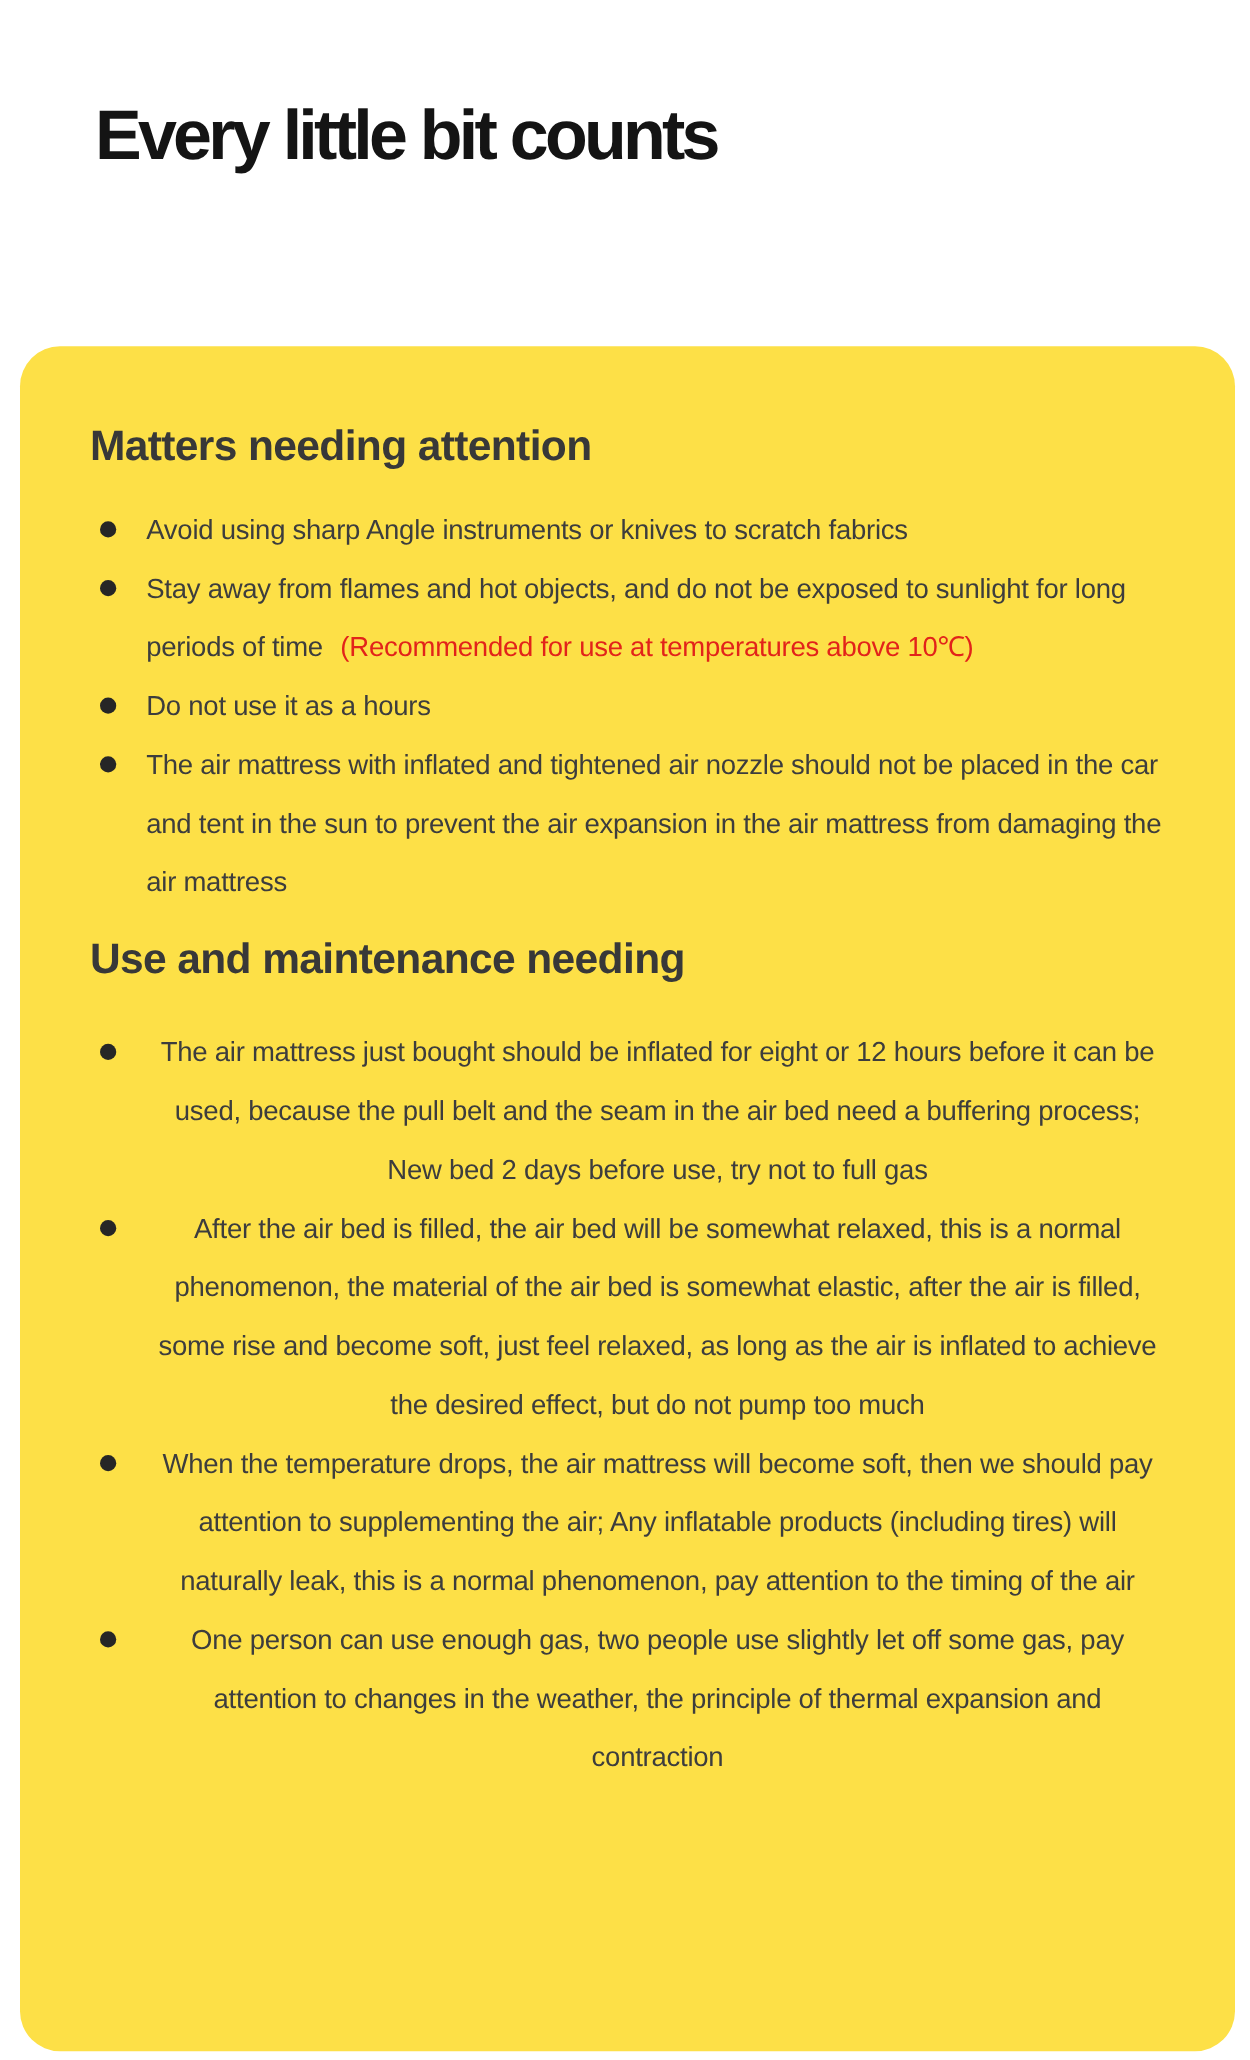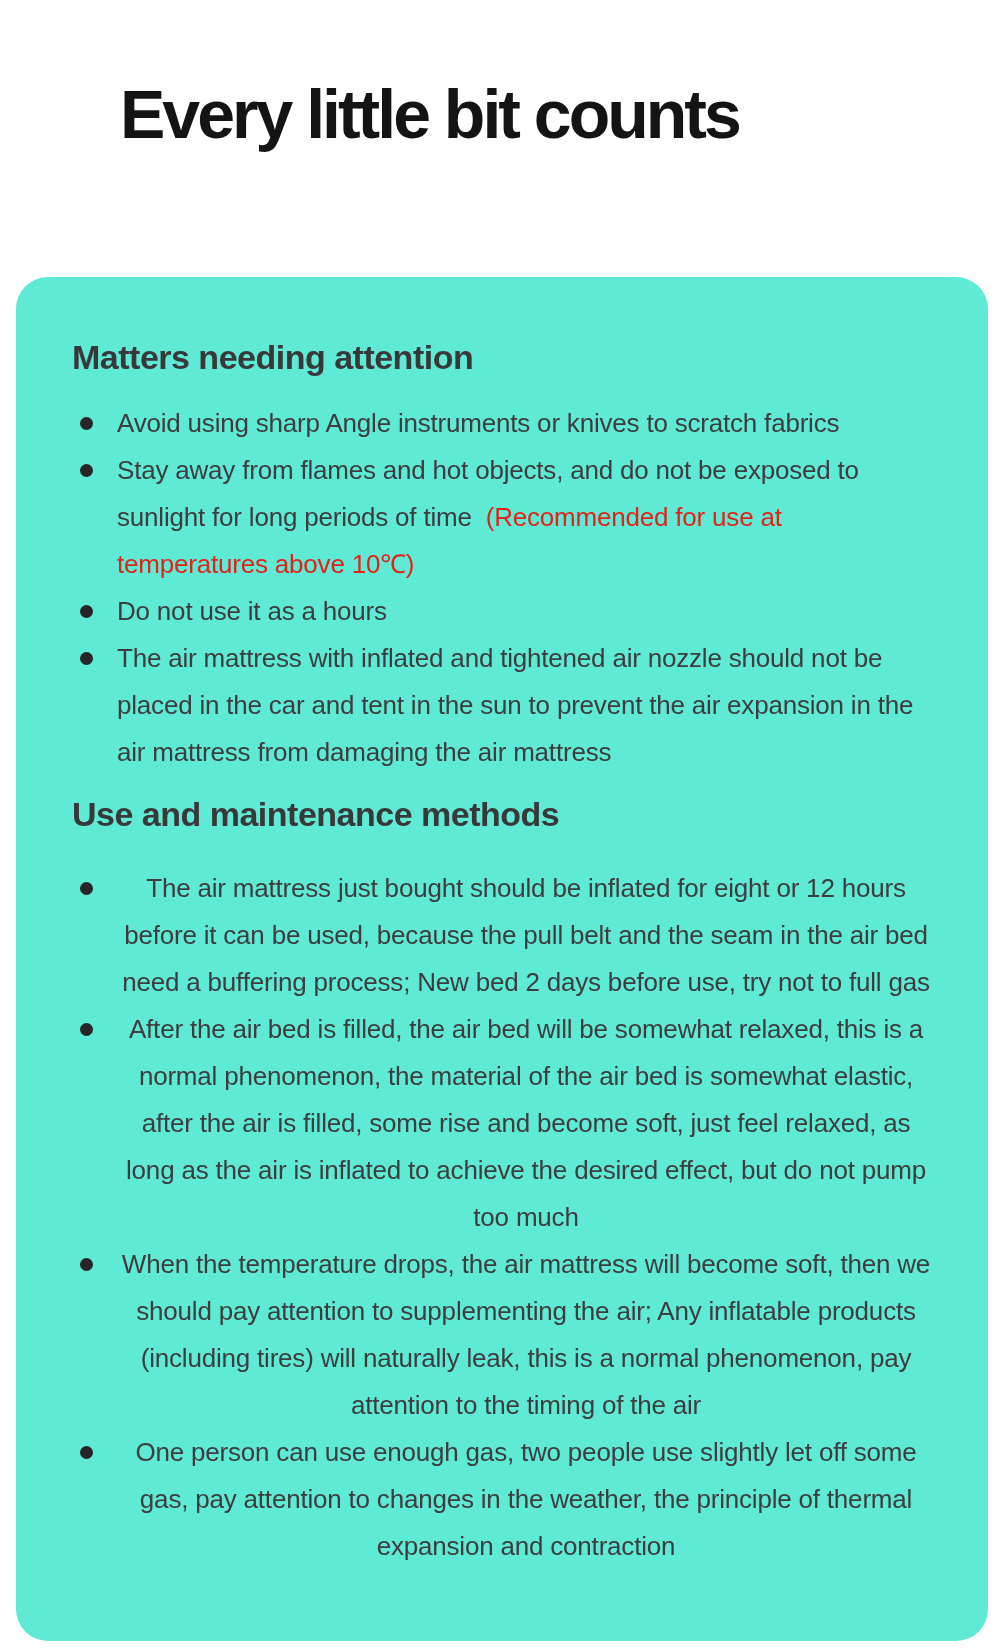--- a/index.html
+++ b/index.html
@@ -18,13 +18,12 @@
     position: absolute;
     left: 76px;
     top: 80px;
-    font-size: 68px;
+    font-size: 56px;
     line-height: 1.0;
     font-weight: 600;
     letter-spacing: -3px;
     color: #141414;
     white-space: nowrap;
-    margin-left: 44px;
   }
   .card {
     position: absolute;

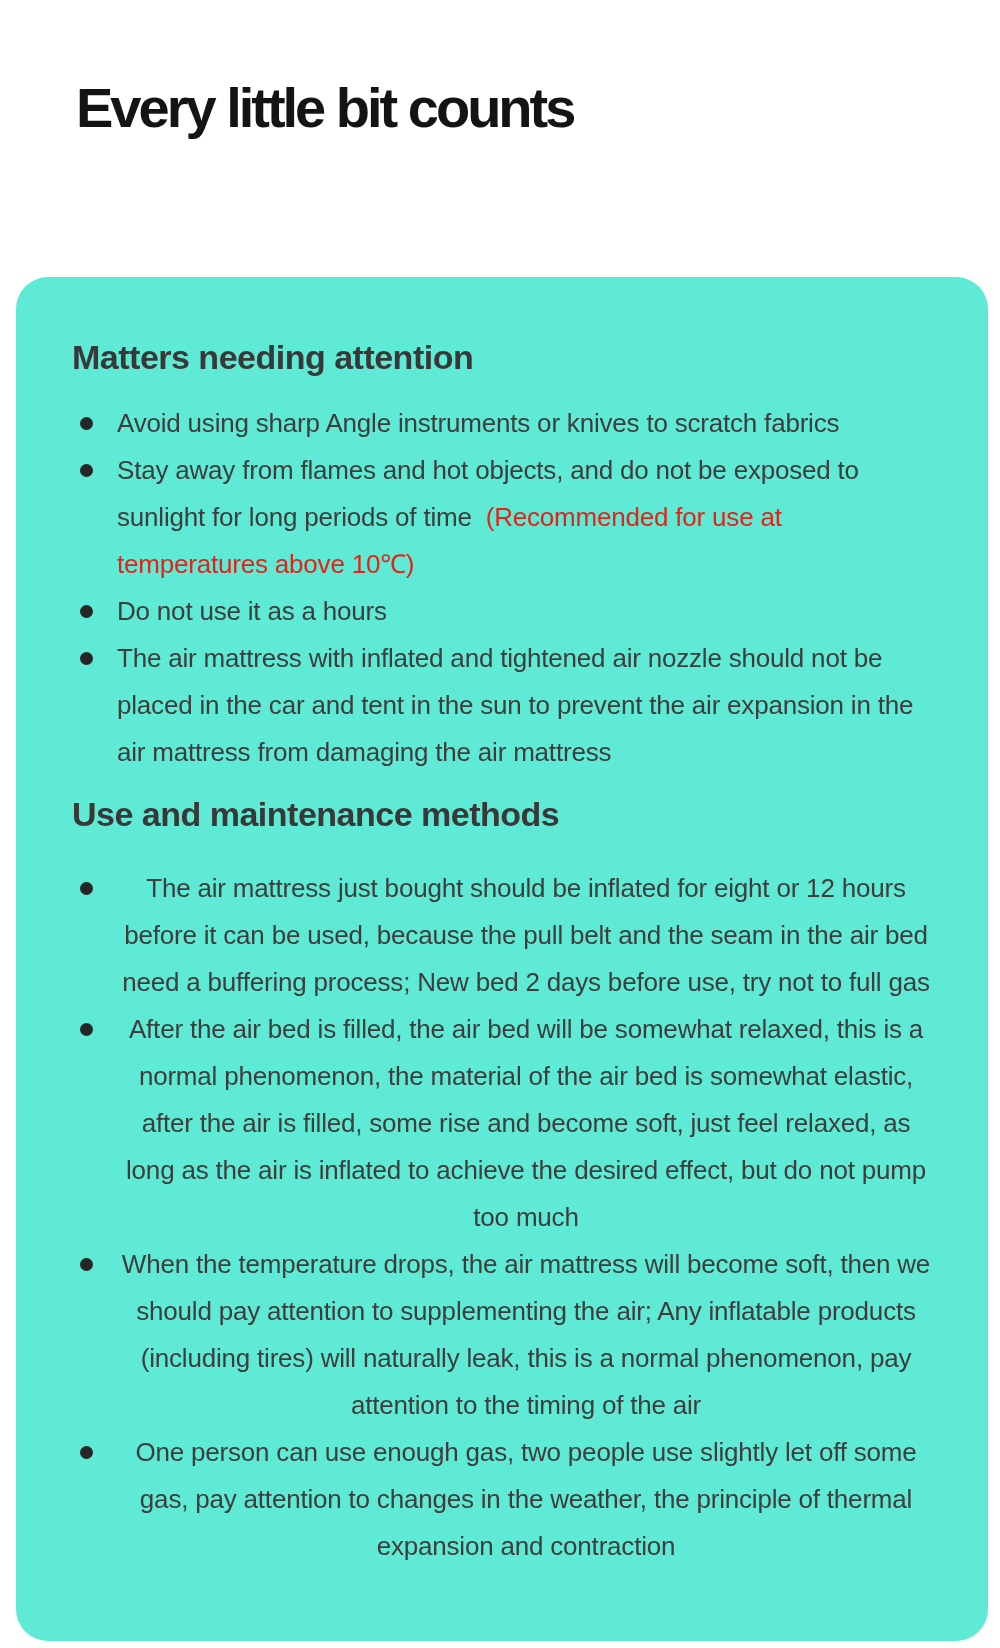--- a/index.html
+++ b/index.html
@@ -31,7 +31,7 @@
     top: 277px;
     width: 972px;
     height: 1364px;
-    background: #5eead4;
+    background: #fde047;
     border-radius: 32px;
     box-sizing: border-box;
     padding: 56px 53px 0 56px;

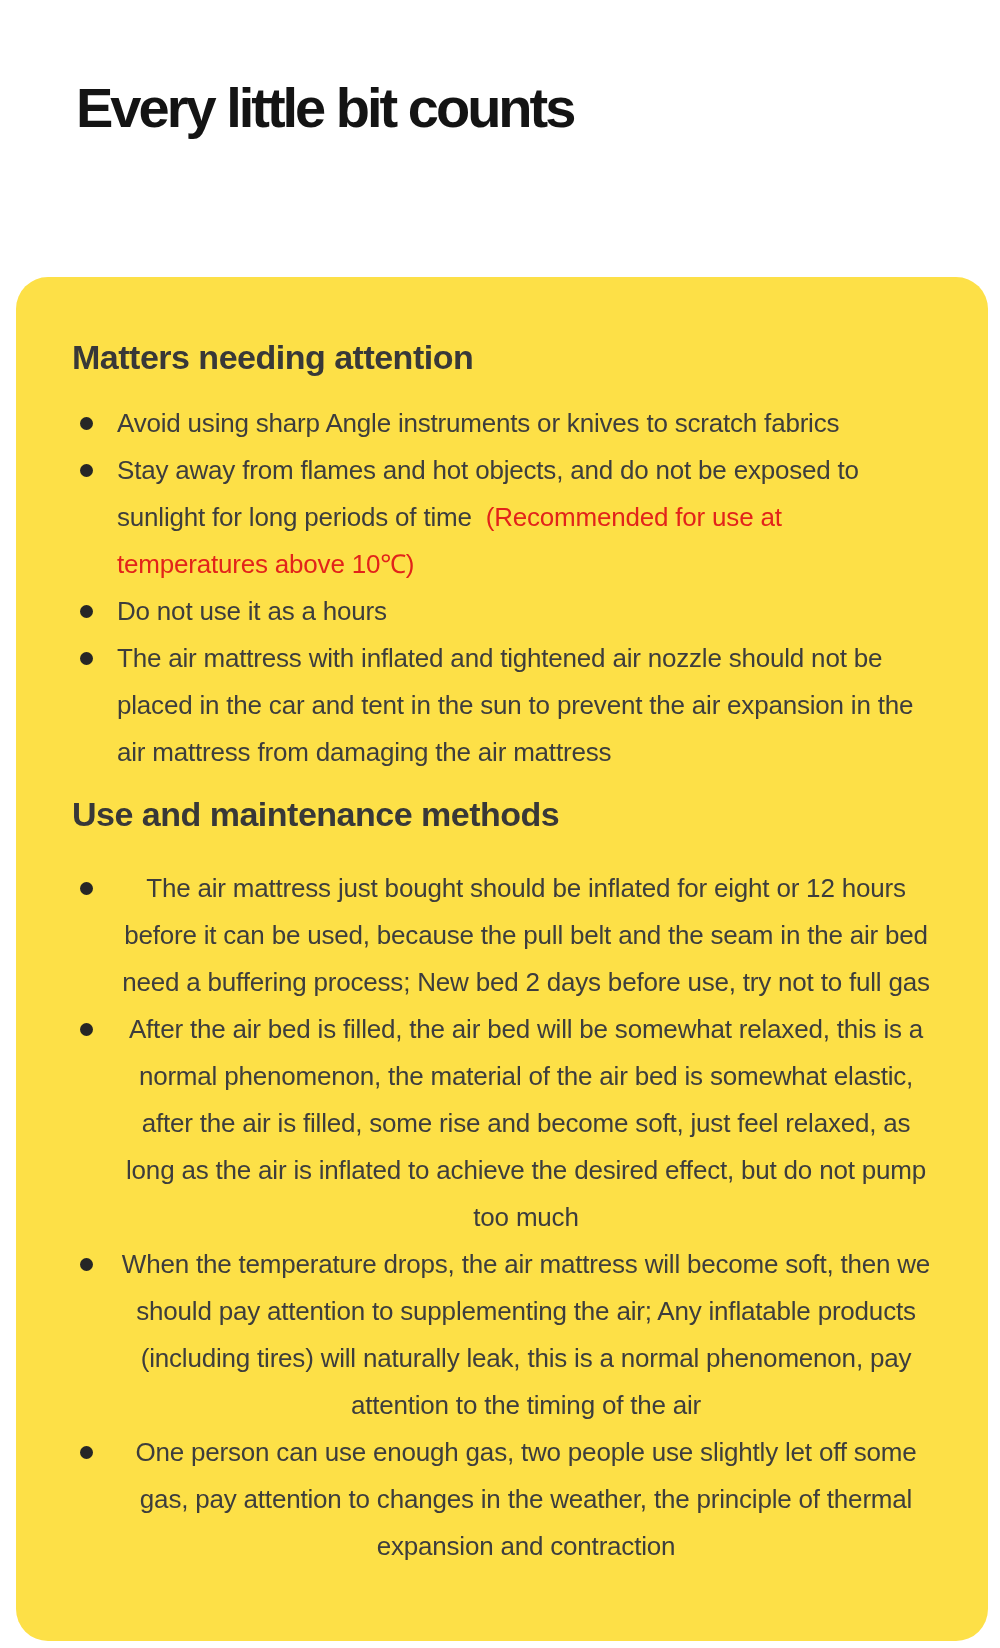--- a/index.html
+++ b/index.html
@@ -60,7 +60,7 @@
   .card li {
     position: relative;
     padding-left: 45px;
-    font-size: 26px;
+    font-size: 22px;
     line-height: 47px;
     letter-spacing: -0.2px;
     color: #3d3d3d;

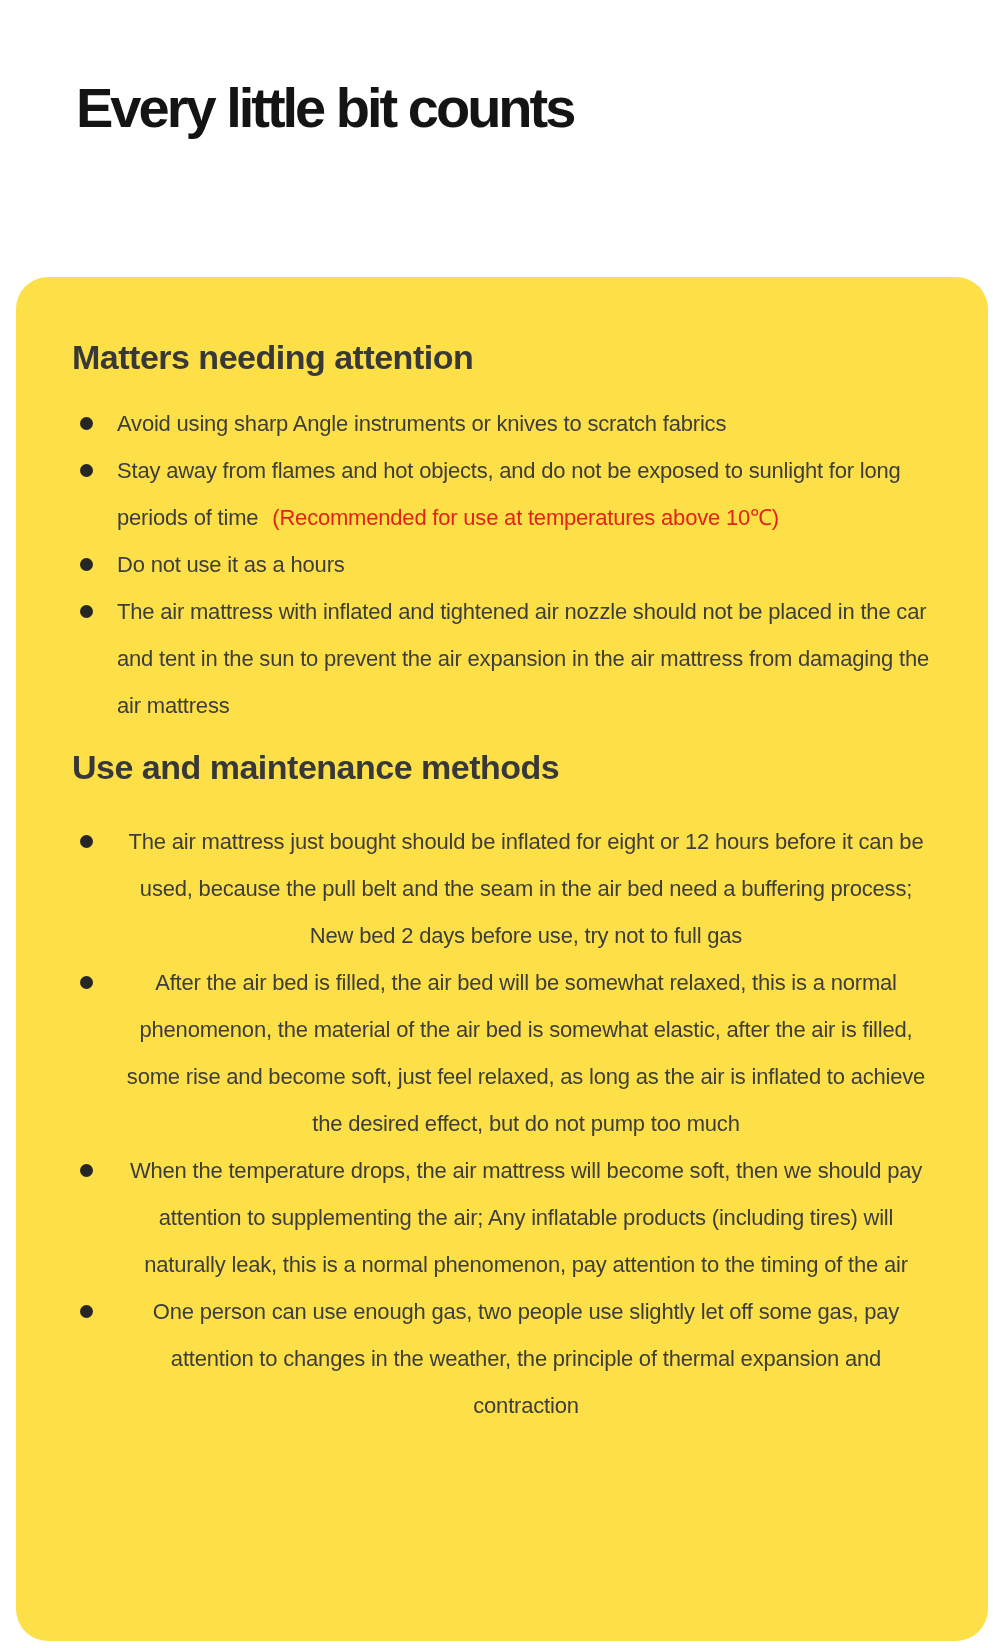--- a/index.html
+++ b/index.html
@@ -97,7 +97,7 @@
   </section>
 
   <section>
-    <h2 class="second">Use and maintenance methods</h2>
+    <h2 class="second">Use and maintenance needing</h2>
     <ul class="second">
         <li><span class="dot"></span><span>The air mattress just bought should be inflated for eight or 12 hours before it can be used, because the pull belt and the seam in the air bed need a buffering process; New bed 2 days before use, try not to full gas</span></li>
         <li><span class="dot"></span><span>After the air bed is filled, the air bed will be somewhat relaxed, this is a normal phenomenon, the material of the air bed is somewhat elastic, after the air is filled, some rise and become soft, just feel relaxed, as long as the air is inflated to achieve the desired effect, but do not pump too much</span></li>

